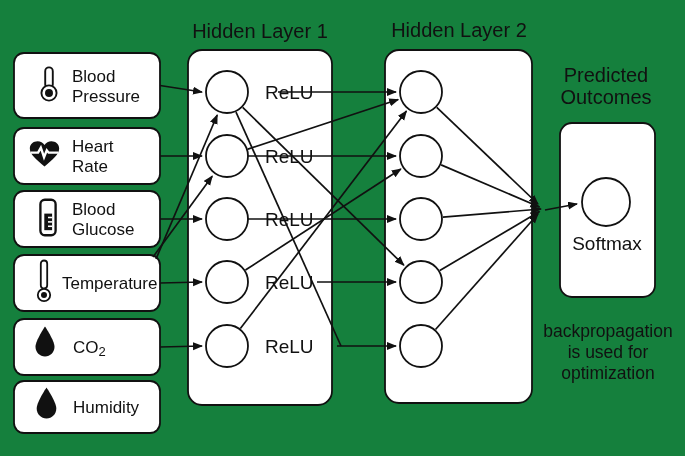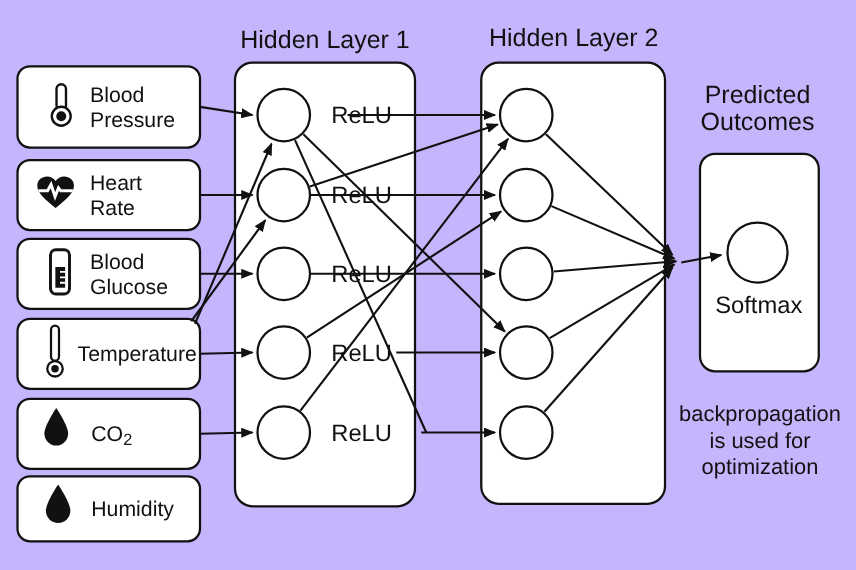--- a/index.html
+++ b/index.html
@@ -3,7 +3,7 @@
 <meta charset="utf-8">
 <style>
   html,body{margin:0;padding:0;background:#ffffff;}
-  .stage{position:relative;width:685px;height:456px;background:#c4b5fd;overflow:hidden;}
+  .stage{position:relative;width:685px;height:456px;background:#15803d;overflow:hidden;}
   svg{display:block;}
   text{font-family:"Liberation Sans","DejaVu Sans",sans-serif;fill:#111111;}
   .title{font-size:20px;}

